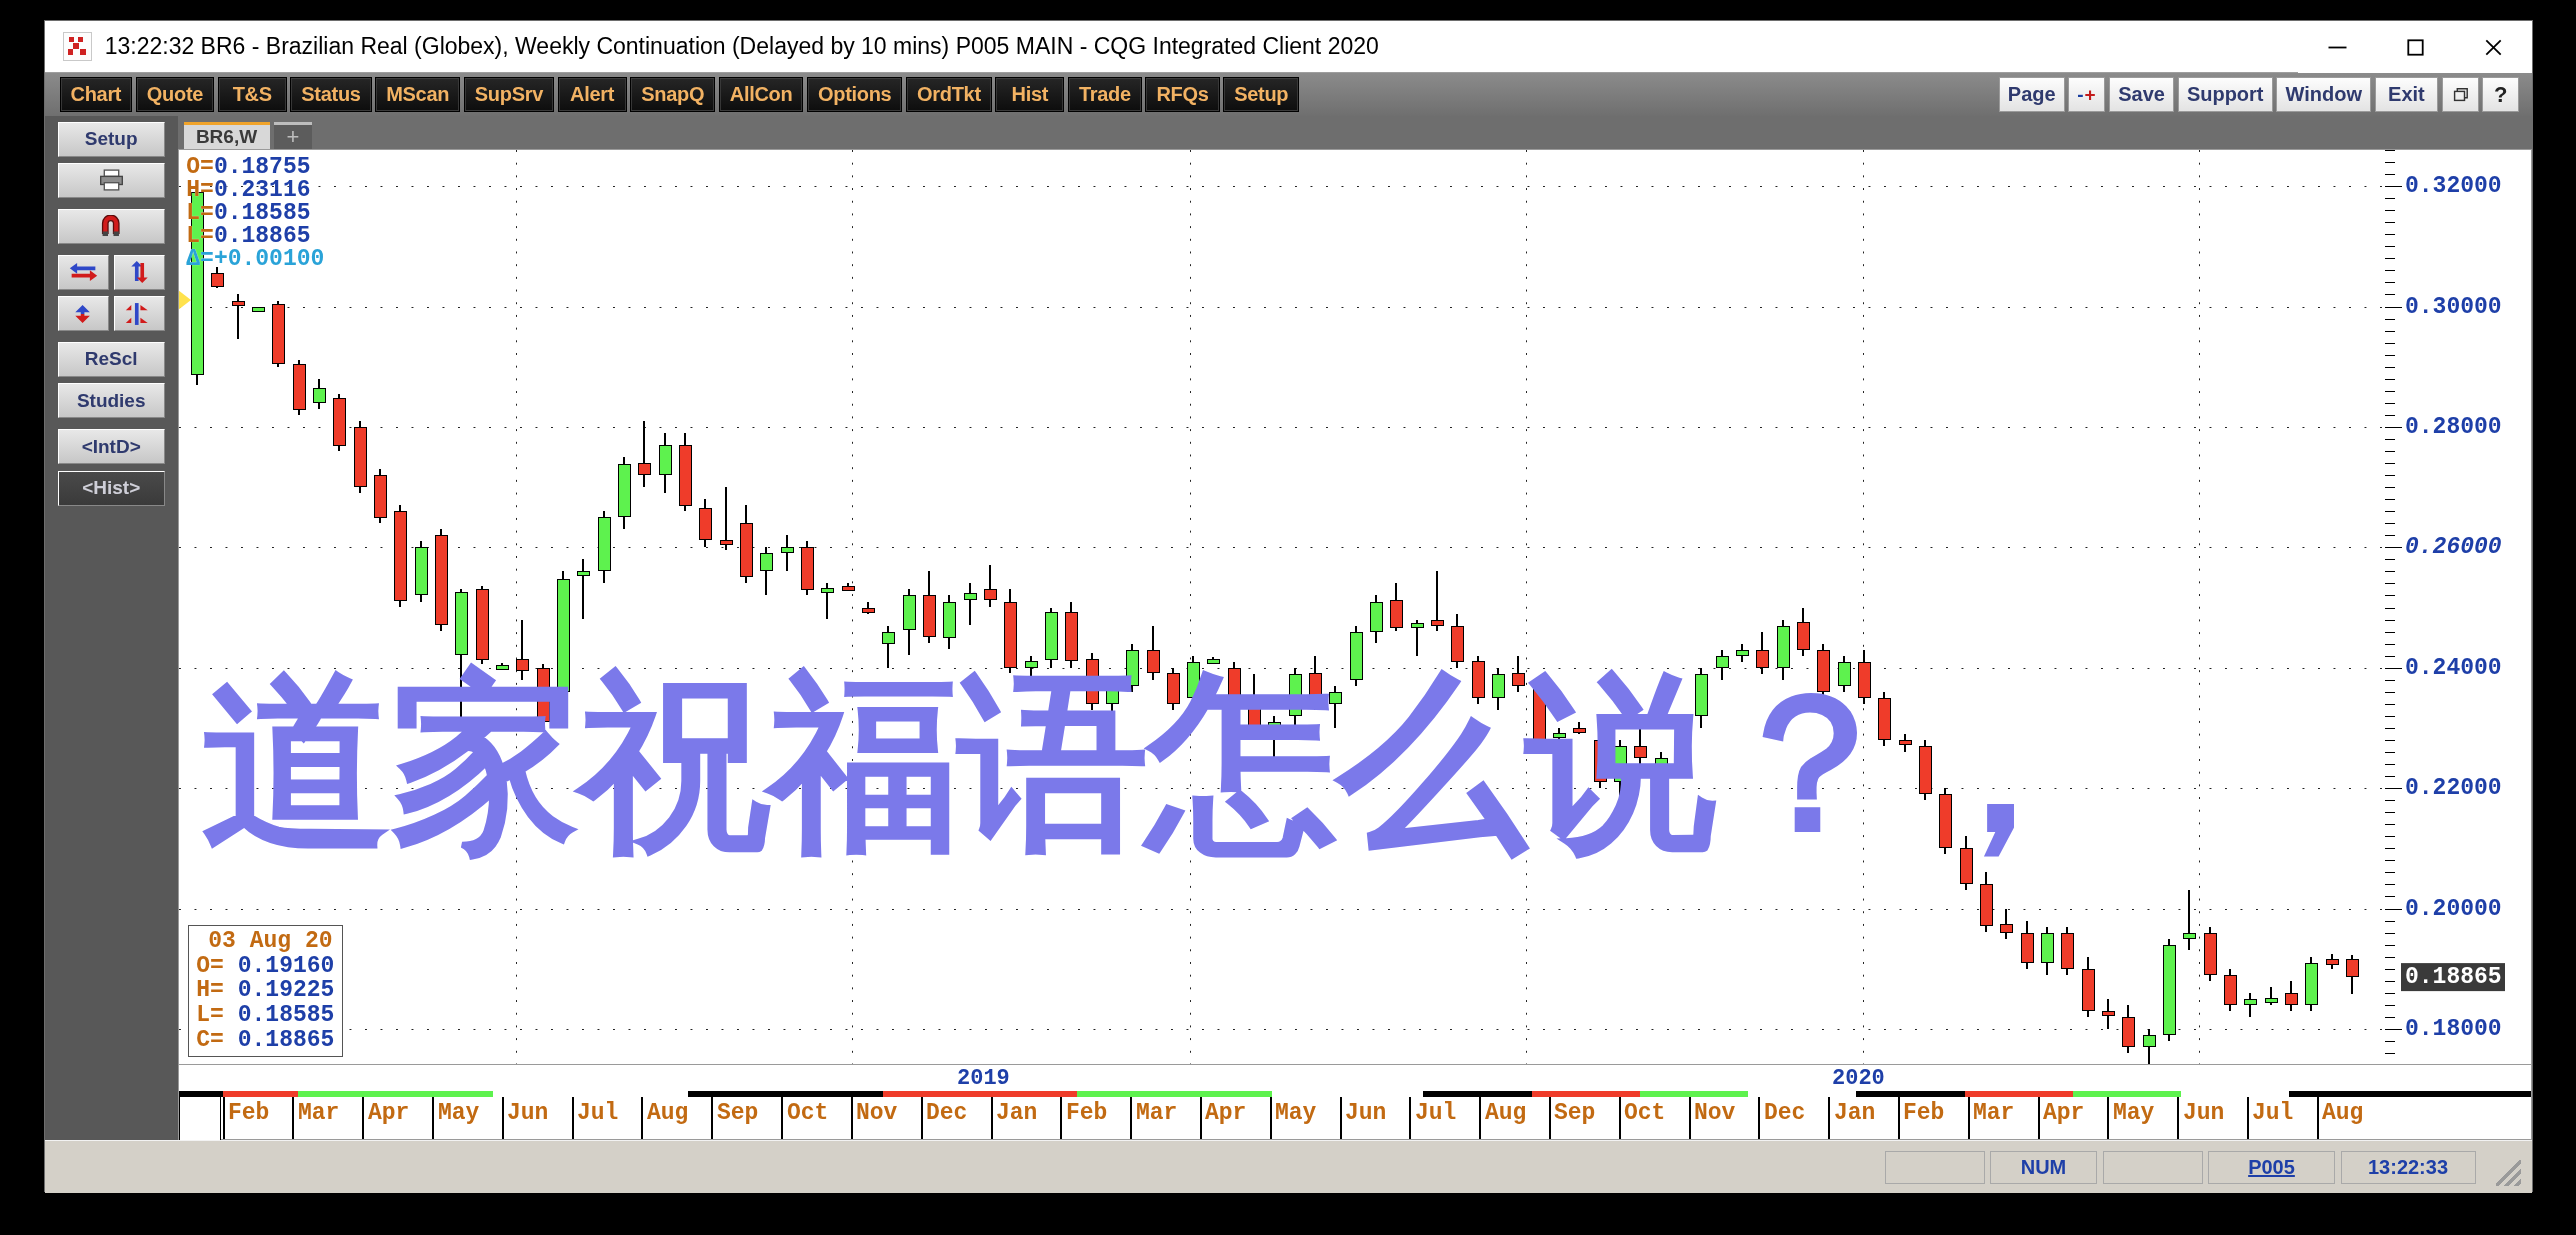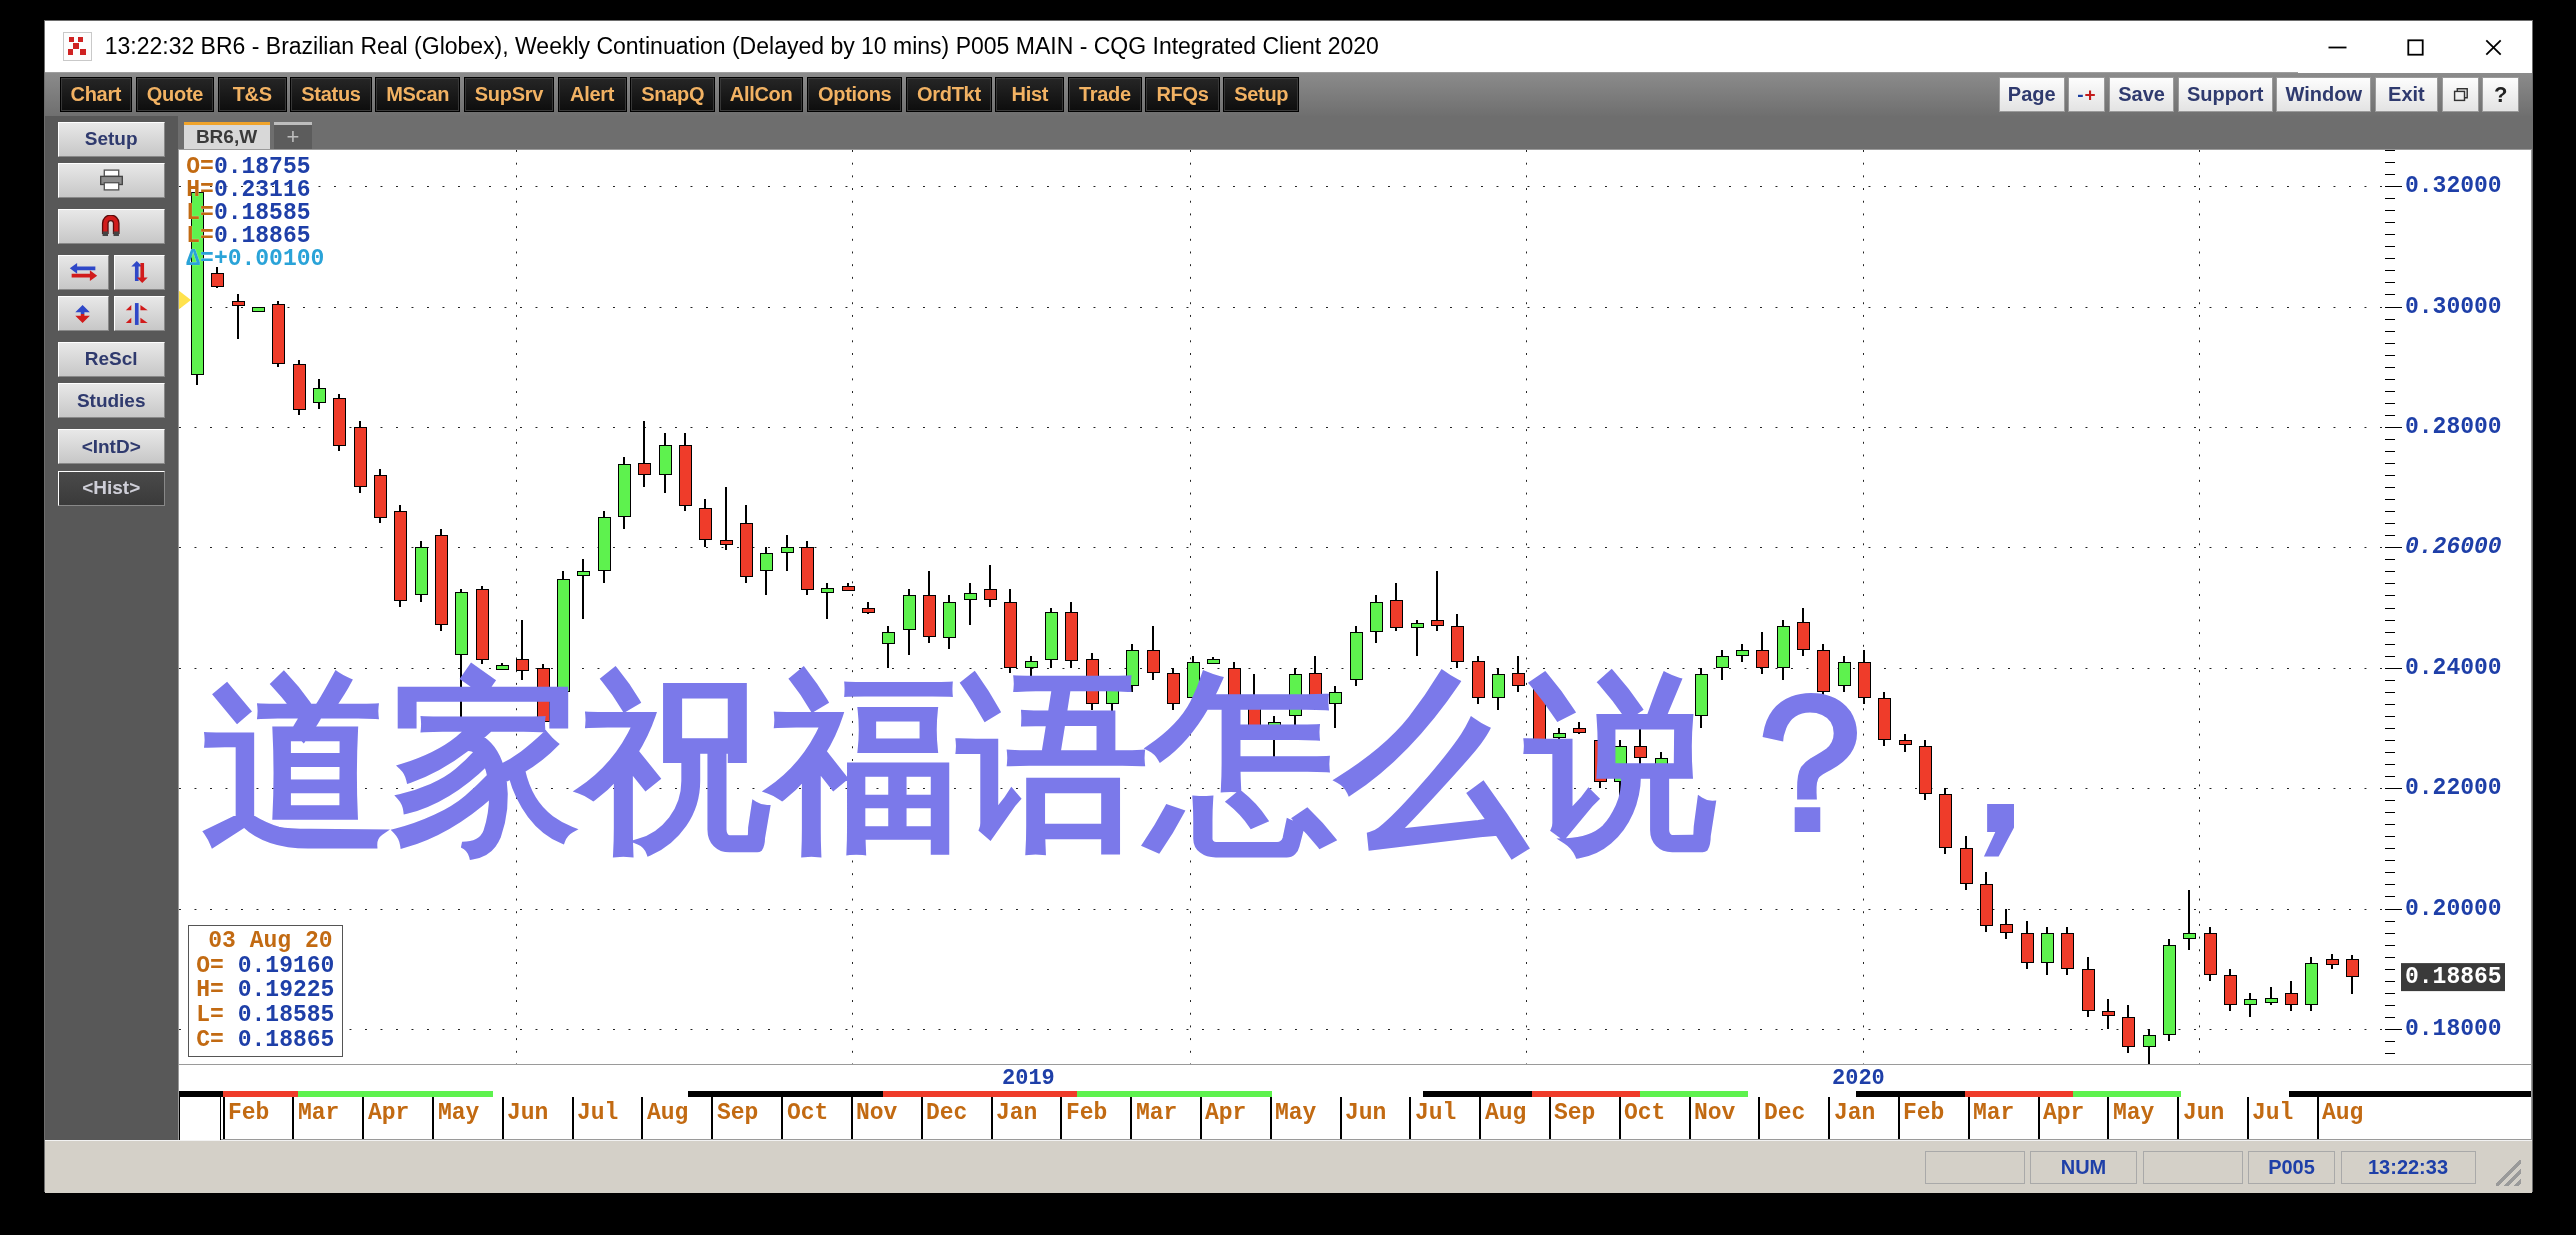--- a/index.html
+++ b/index.html
@@ -891,7 +891,7 @@
 
       <div id="time-axis">
         <div id="year-row">
-            <div class="yr" style="left: 823px;">2019</div>
+            <div class="yr" style="left: 778px;">2019</div>
             <div class="yr" style="left: 1653px;">2020</div>
           </div>
         <div id="season-bar">

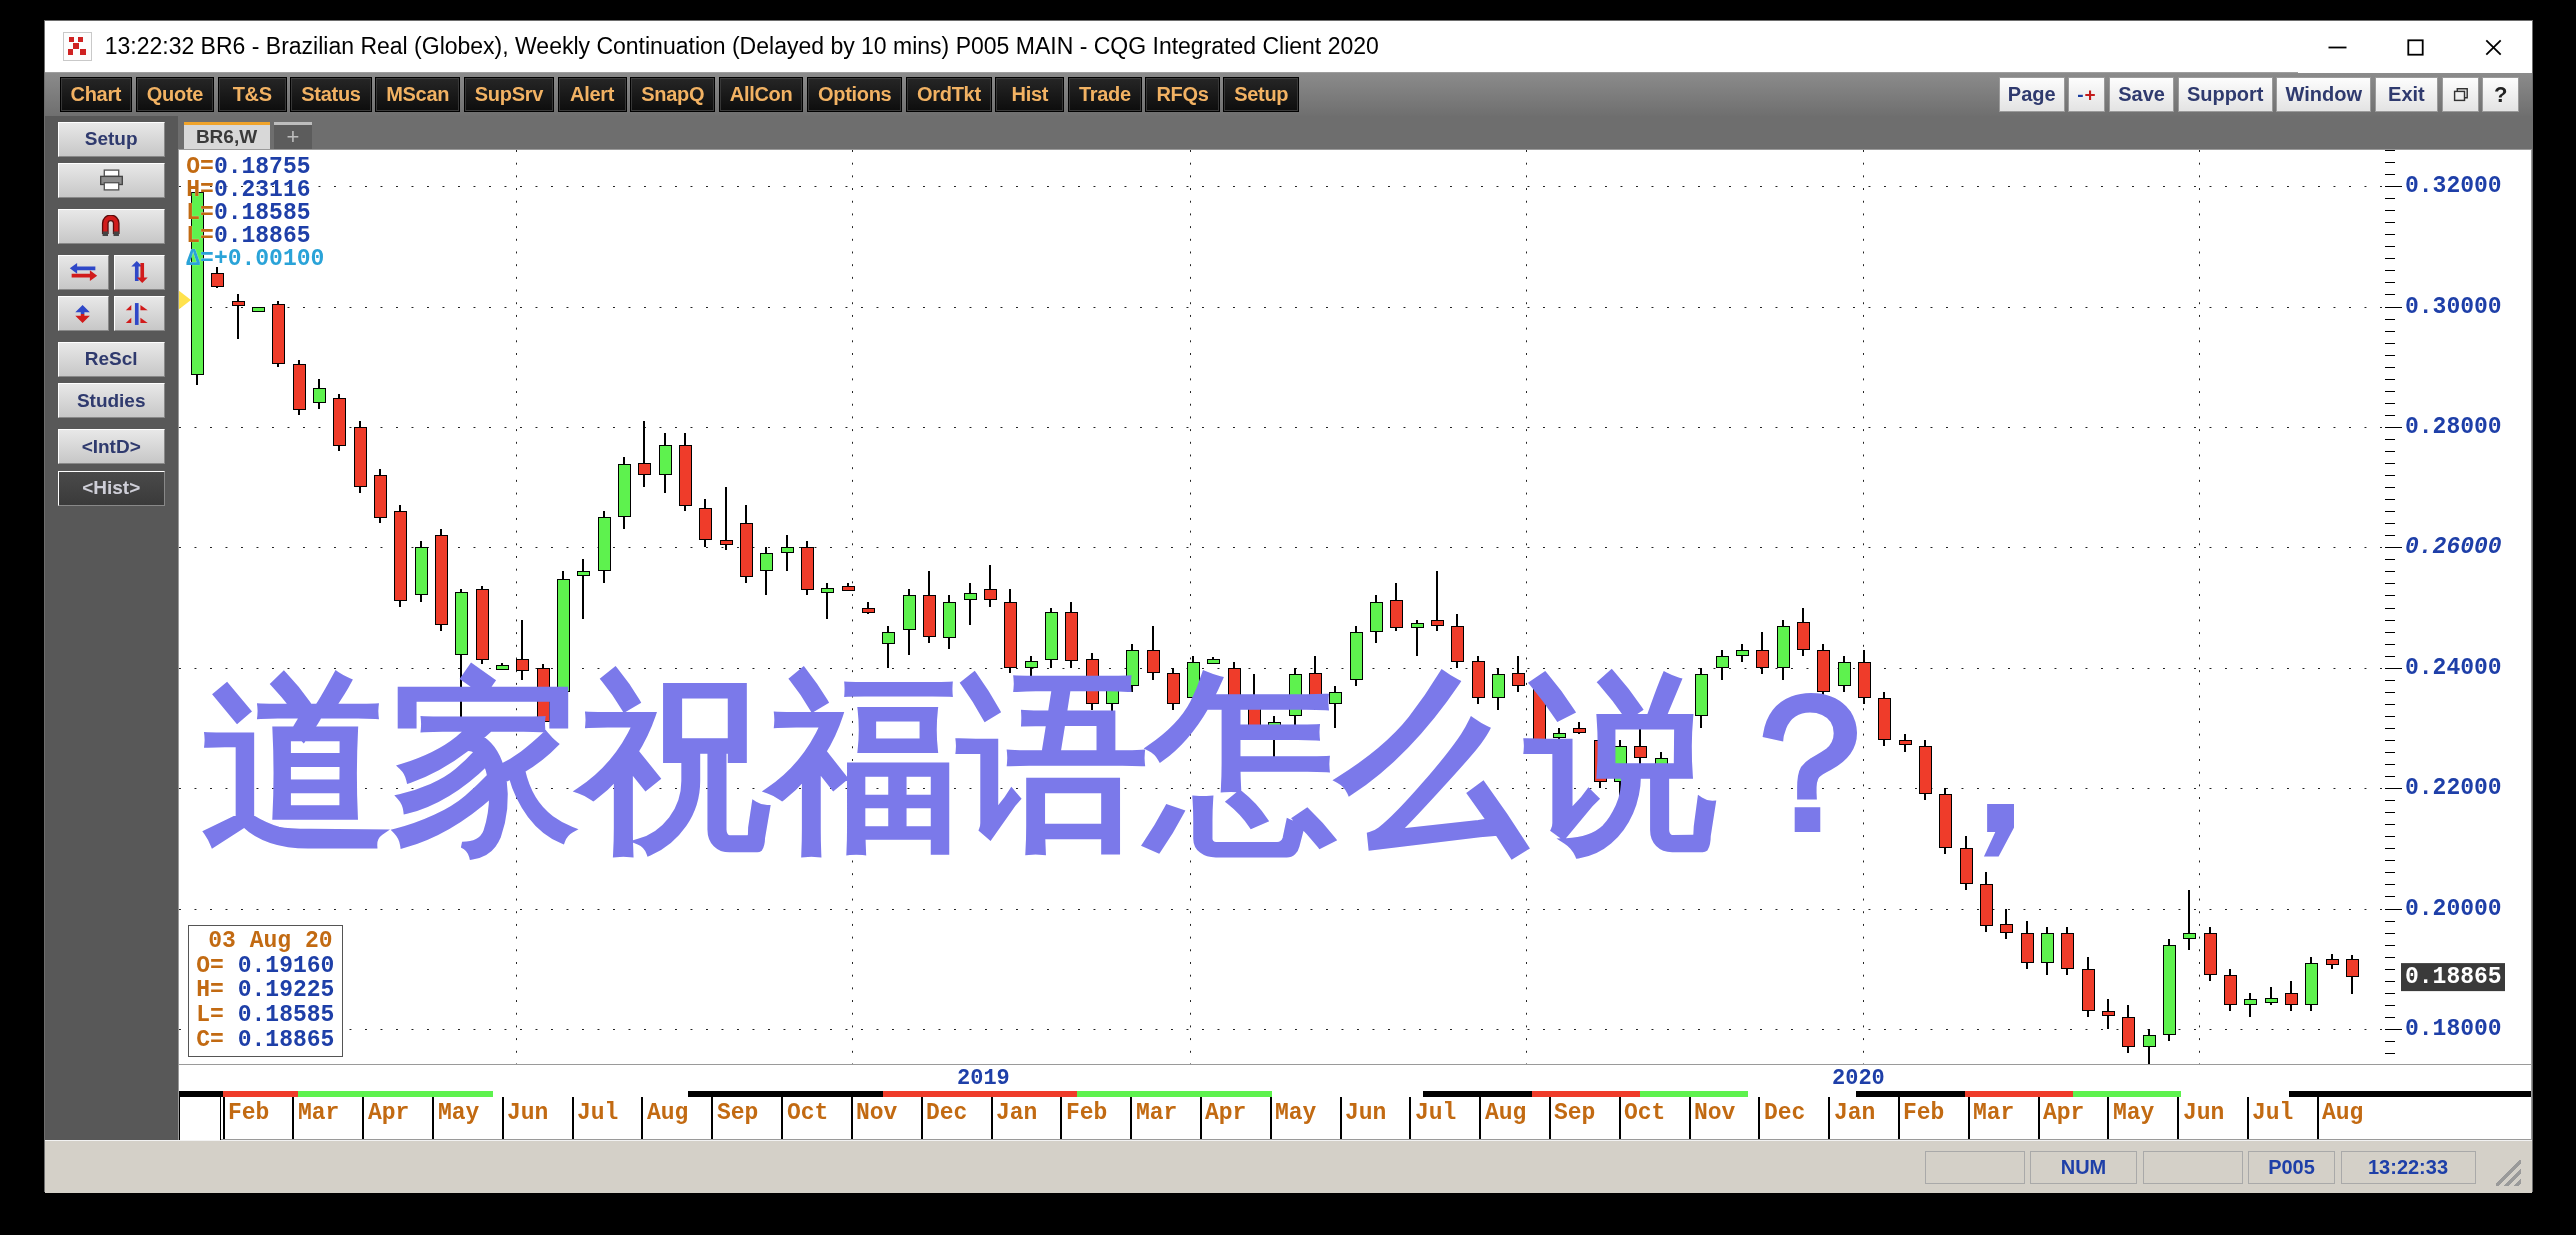--- a/index.html
+++ b/index.html
@@ -986,7 +986,7 @@
       <div class="sb-cell" style="width:100px;"></div>
       <div class="sb-cell" style="width:107px;">NUM</div>
       <div class="sb-cell" style="width:100px;"></div>
-      <div class="sb-cell" style="width:87px;">P005</div>
+      <div class="sb-cell" style="width:127px;text-decoration:underline;">P005</div>
       <div class="sb-cell" style="width:135px;">13:22:33</div>
     </div>
     <div id="grip"></div>

